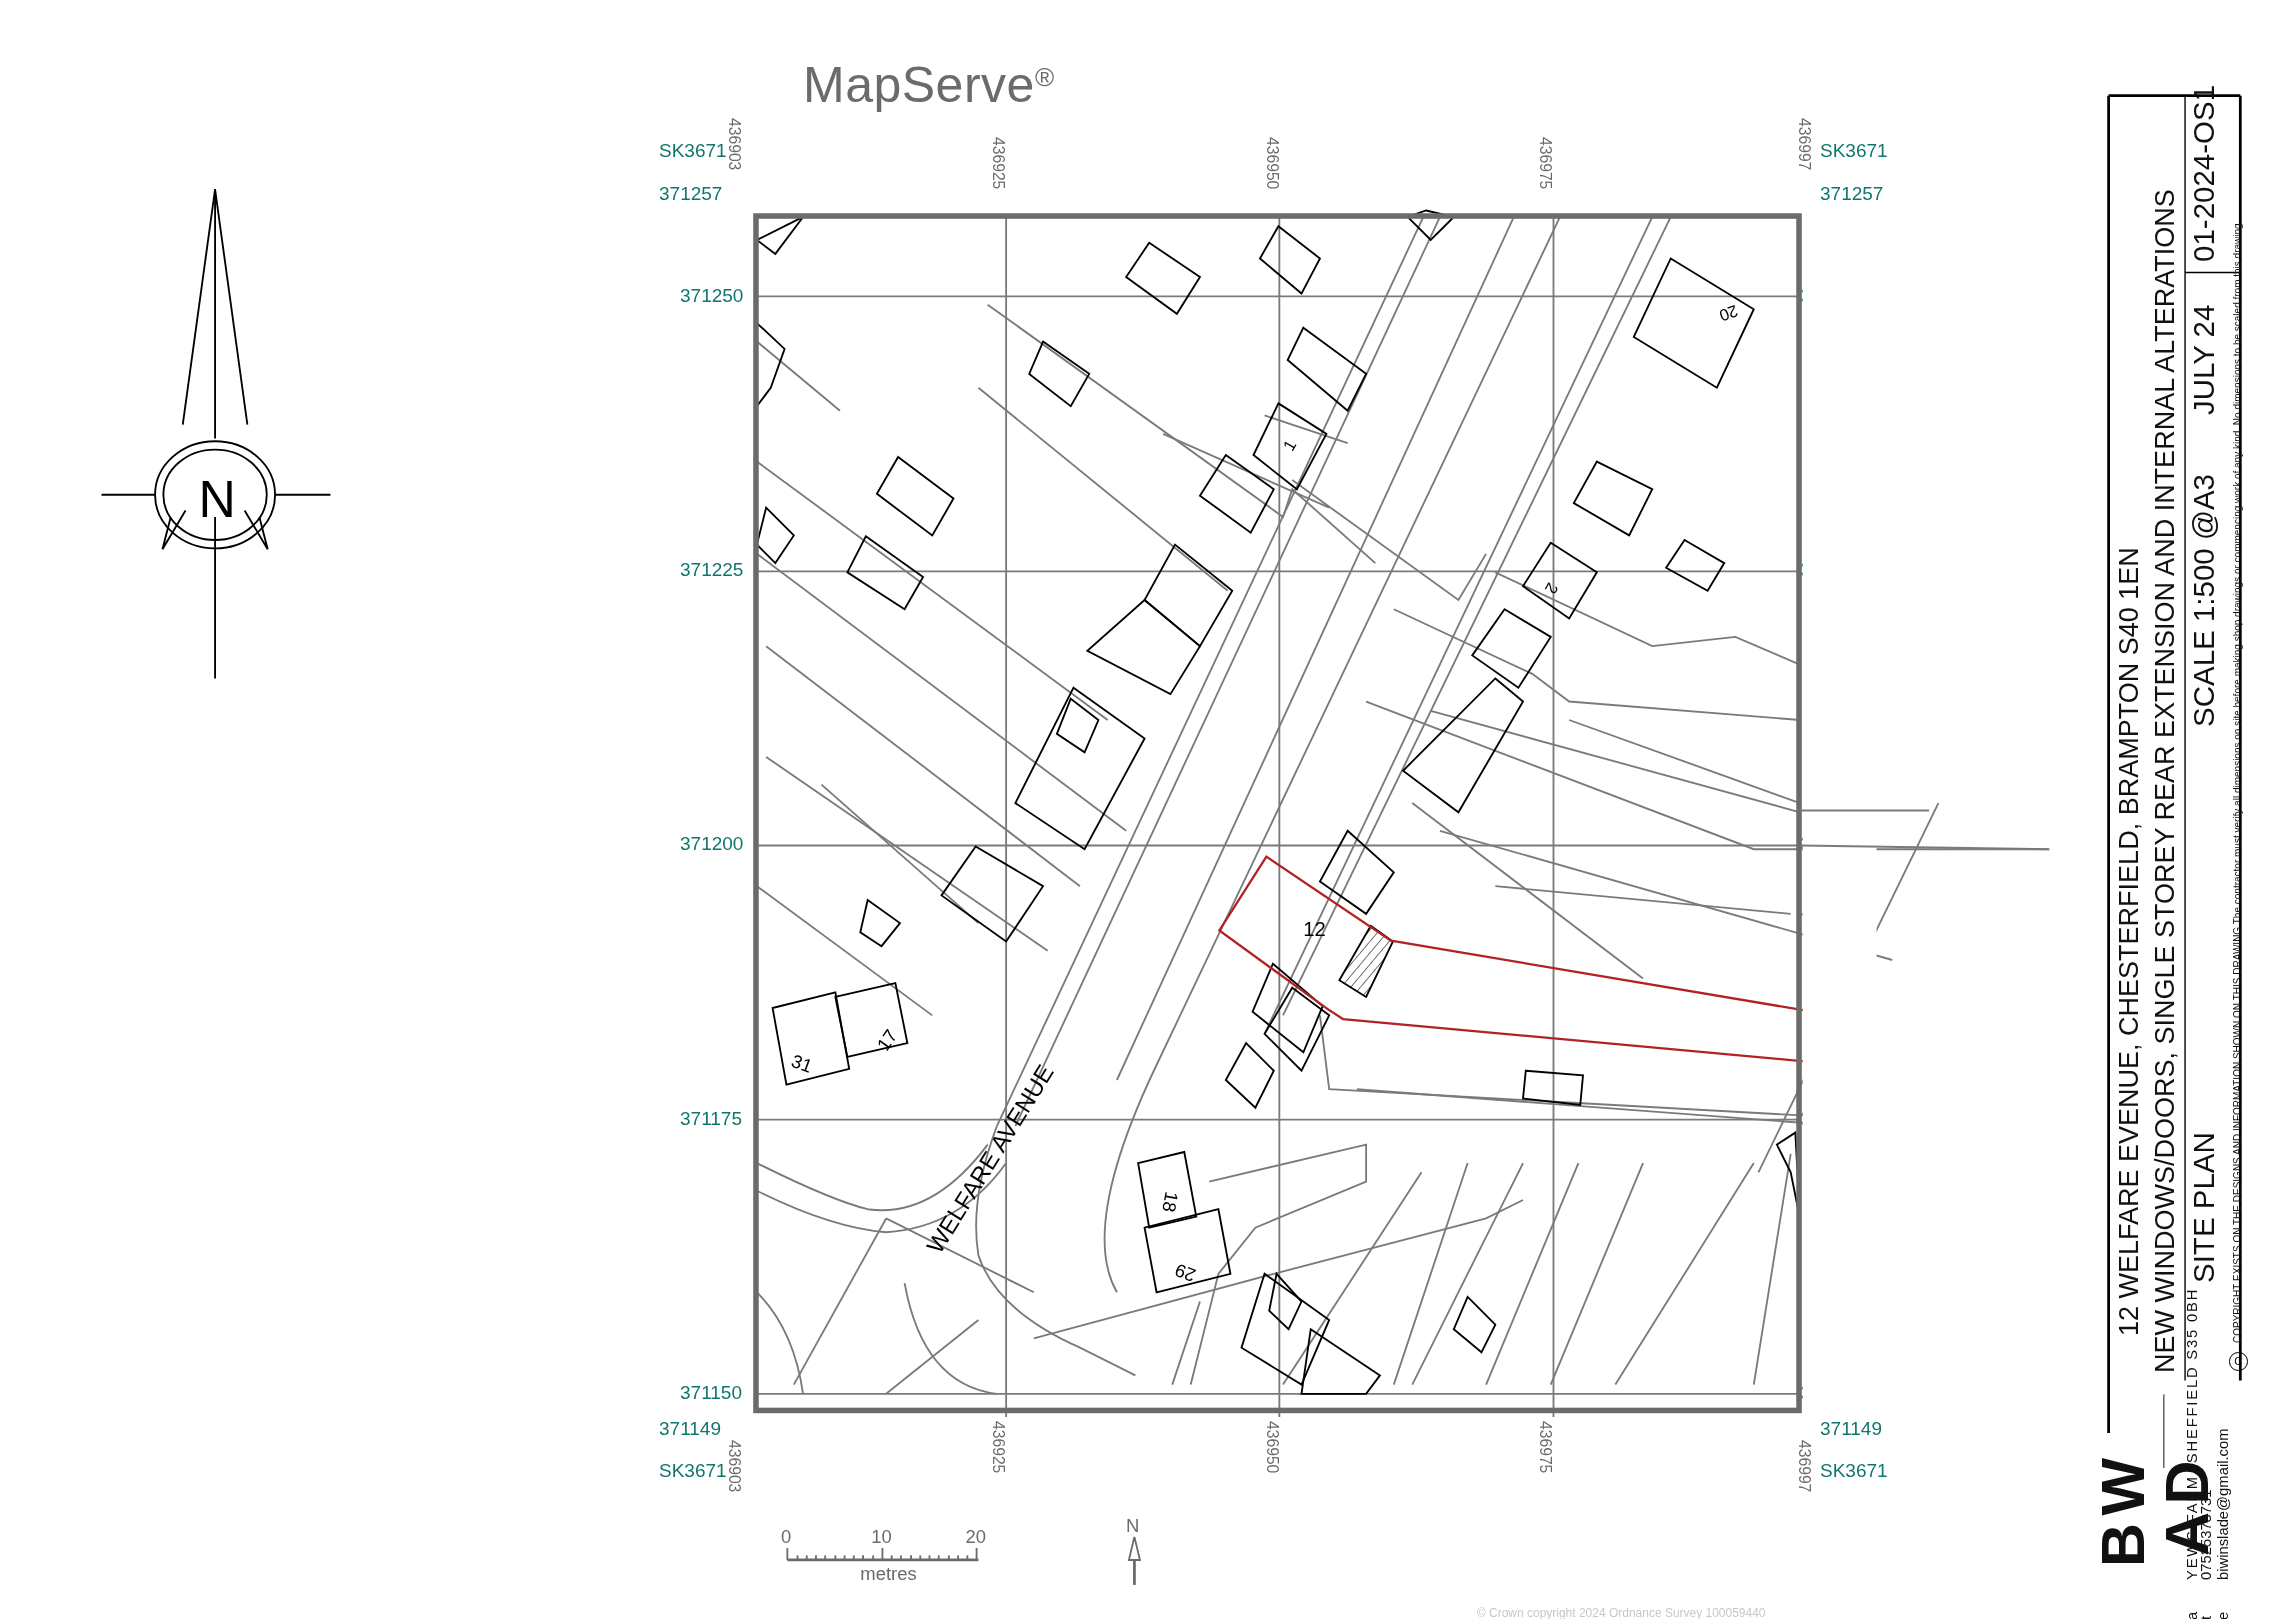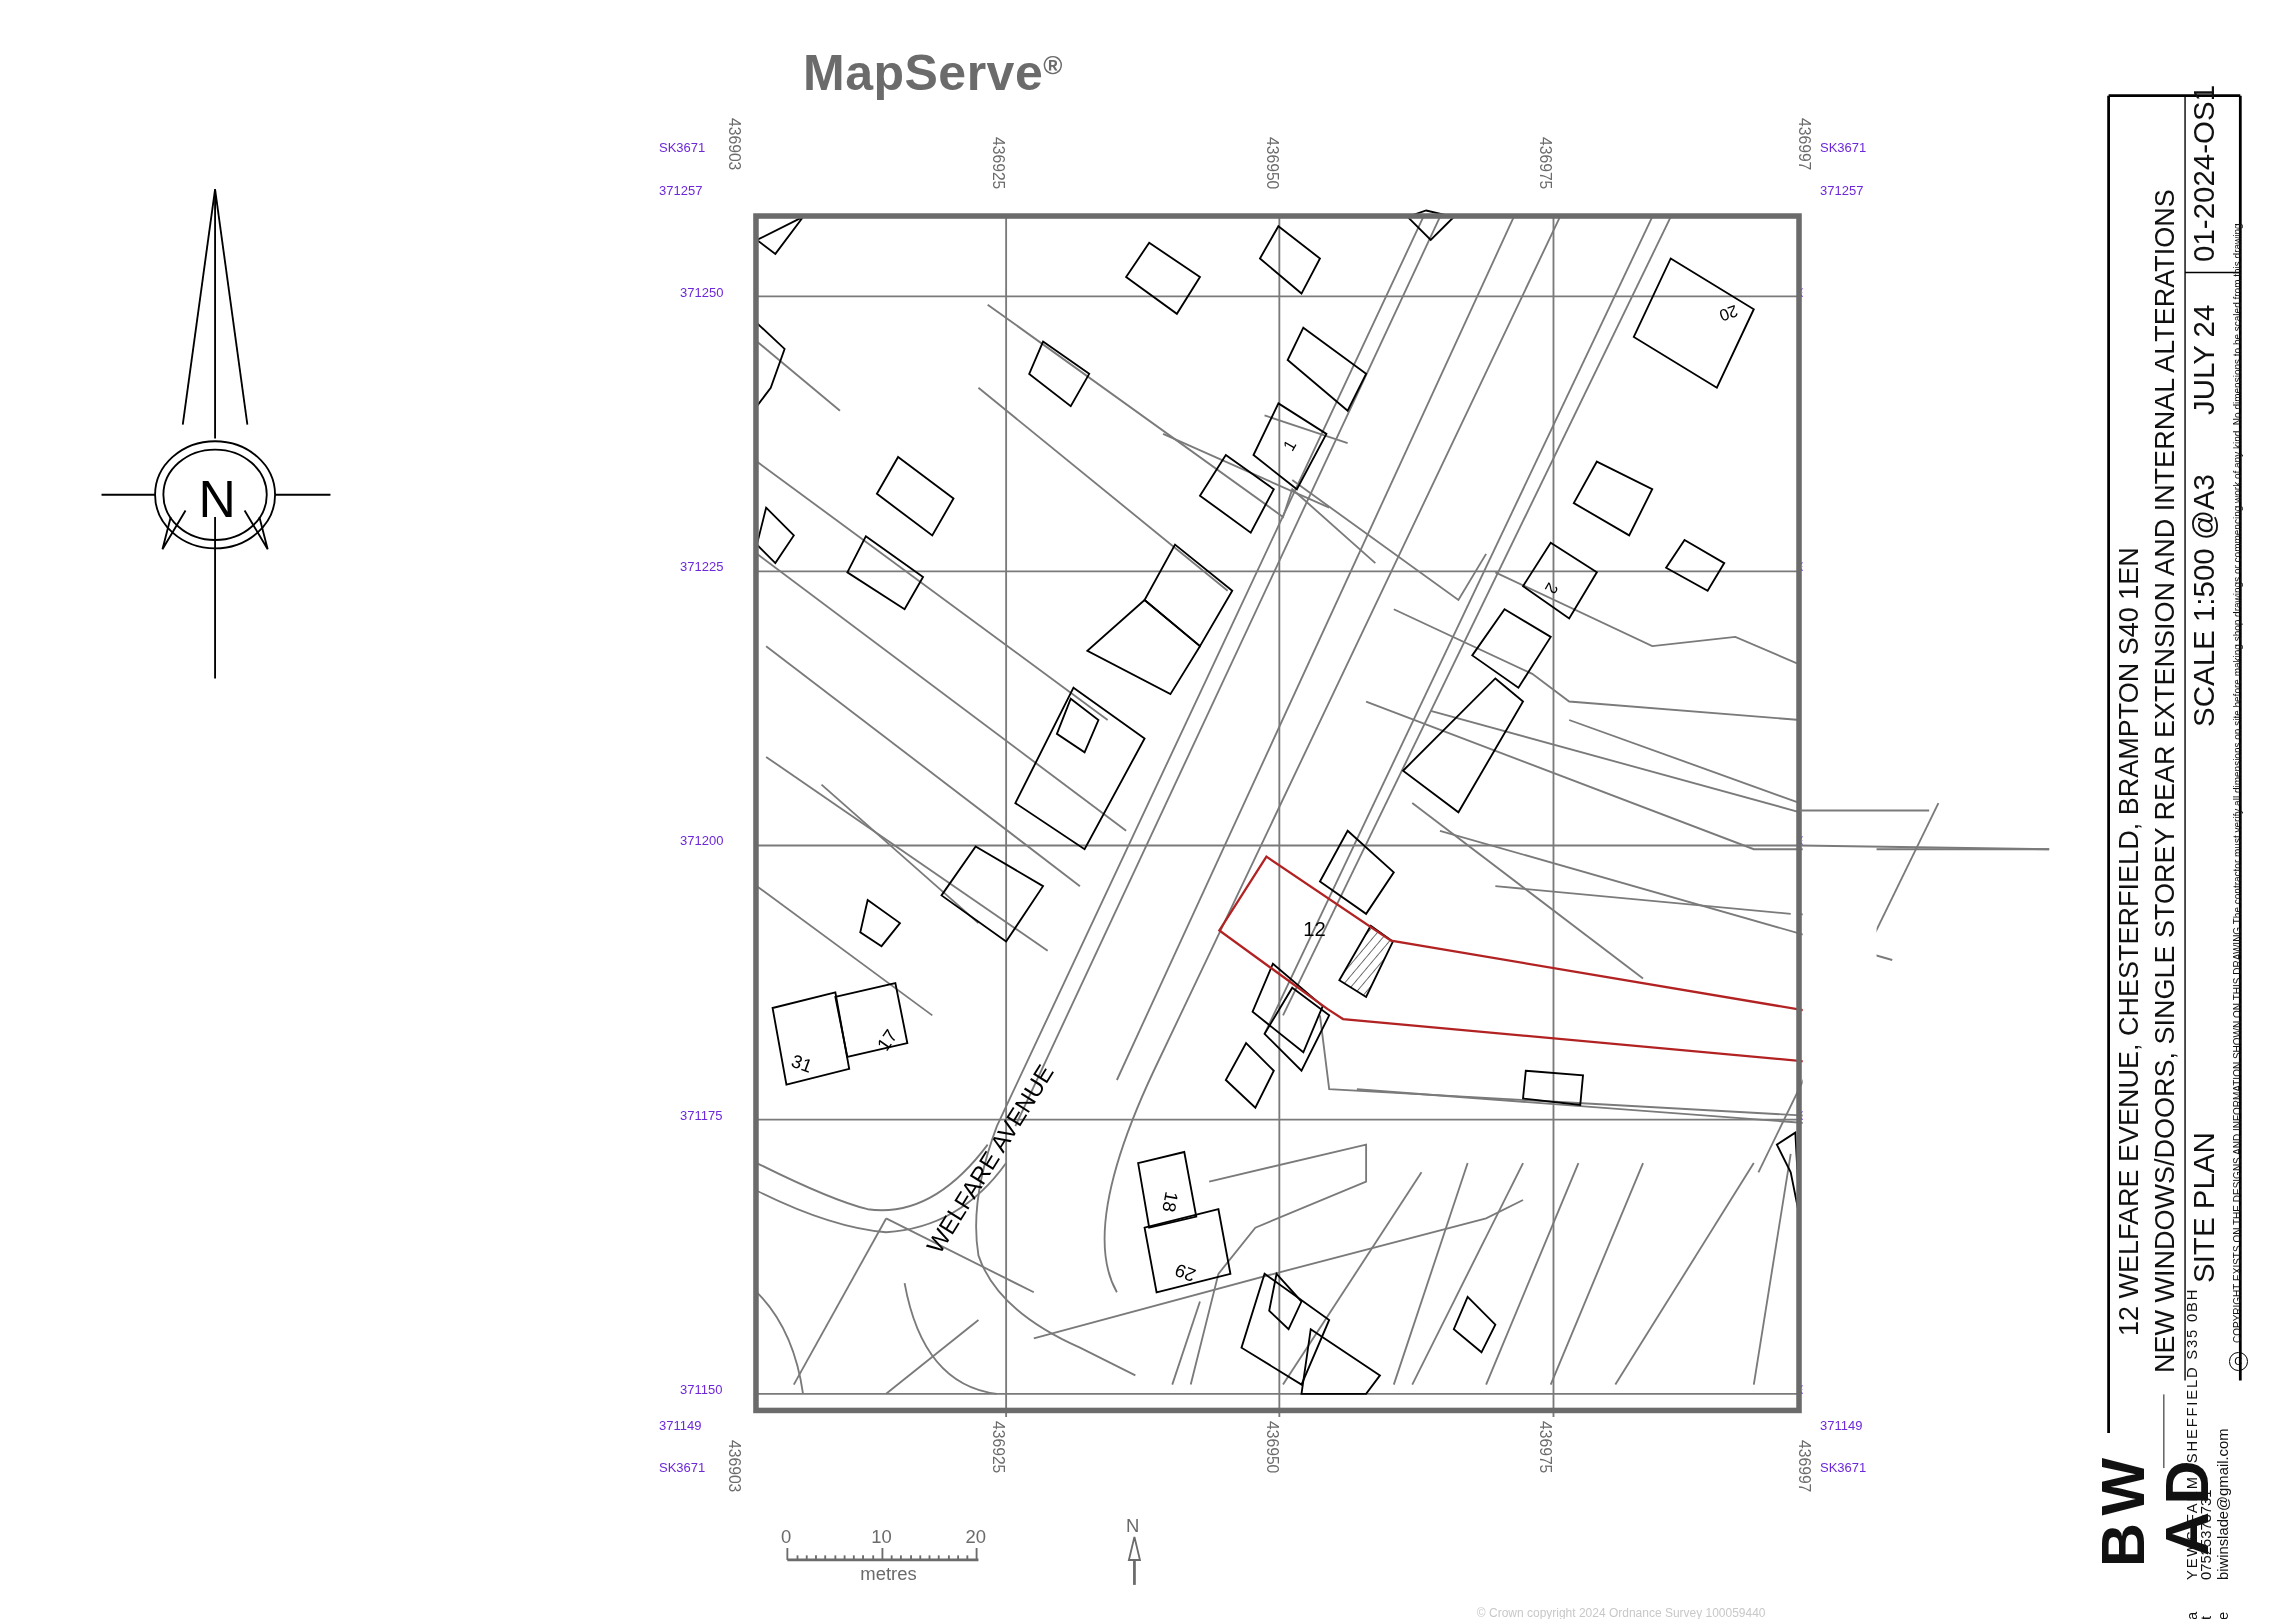--- a/index.html
+++ b/index.html
@@ -5,7 +5,7 @@
   html, body { margin:0; padding:0; background:#ffffff; }
   body { width:2291px; height:1620px; position:relative; overflow:hidden; font-family:"Liberation Sans", sans-serif; }
   .abs { position:absolute; }
-  .brand { left:803px; top:44px; font-size:50px; color:#6b6b6b; letter-spacing:0.5px;font-weight:bold; }
+  .brand { left:803px; top:56px; font-size:50px; color:#6b6b6b; letter-spacing:0.5px; }
   .brand sup { font-size:26px; vertical-align:top; position:relative; top:5.5px; }
   .coord { color:#6d28d9; font-size:13px; }
   .vcoord { color:#6b6b6b; font-size:15.7px; writing-mode:vertical-rl; }

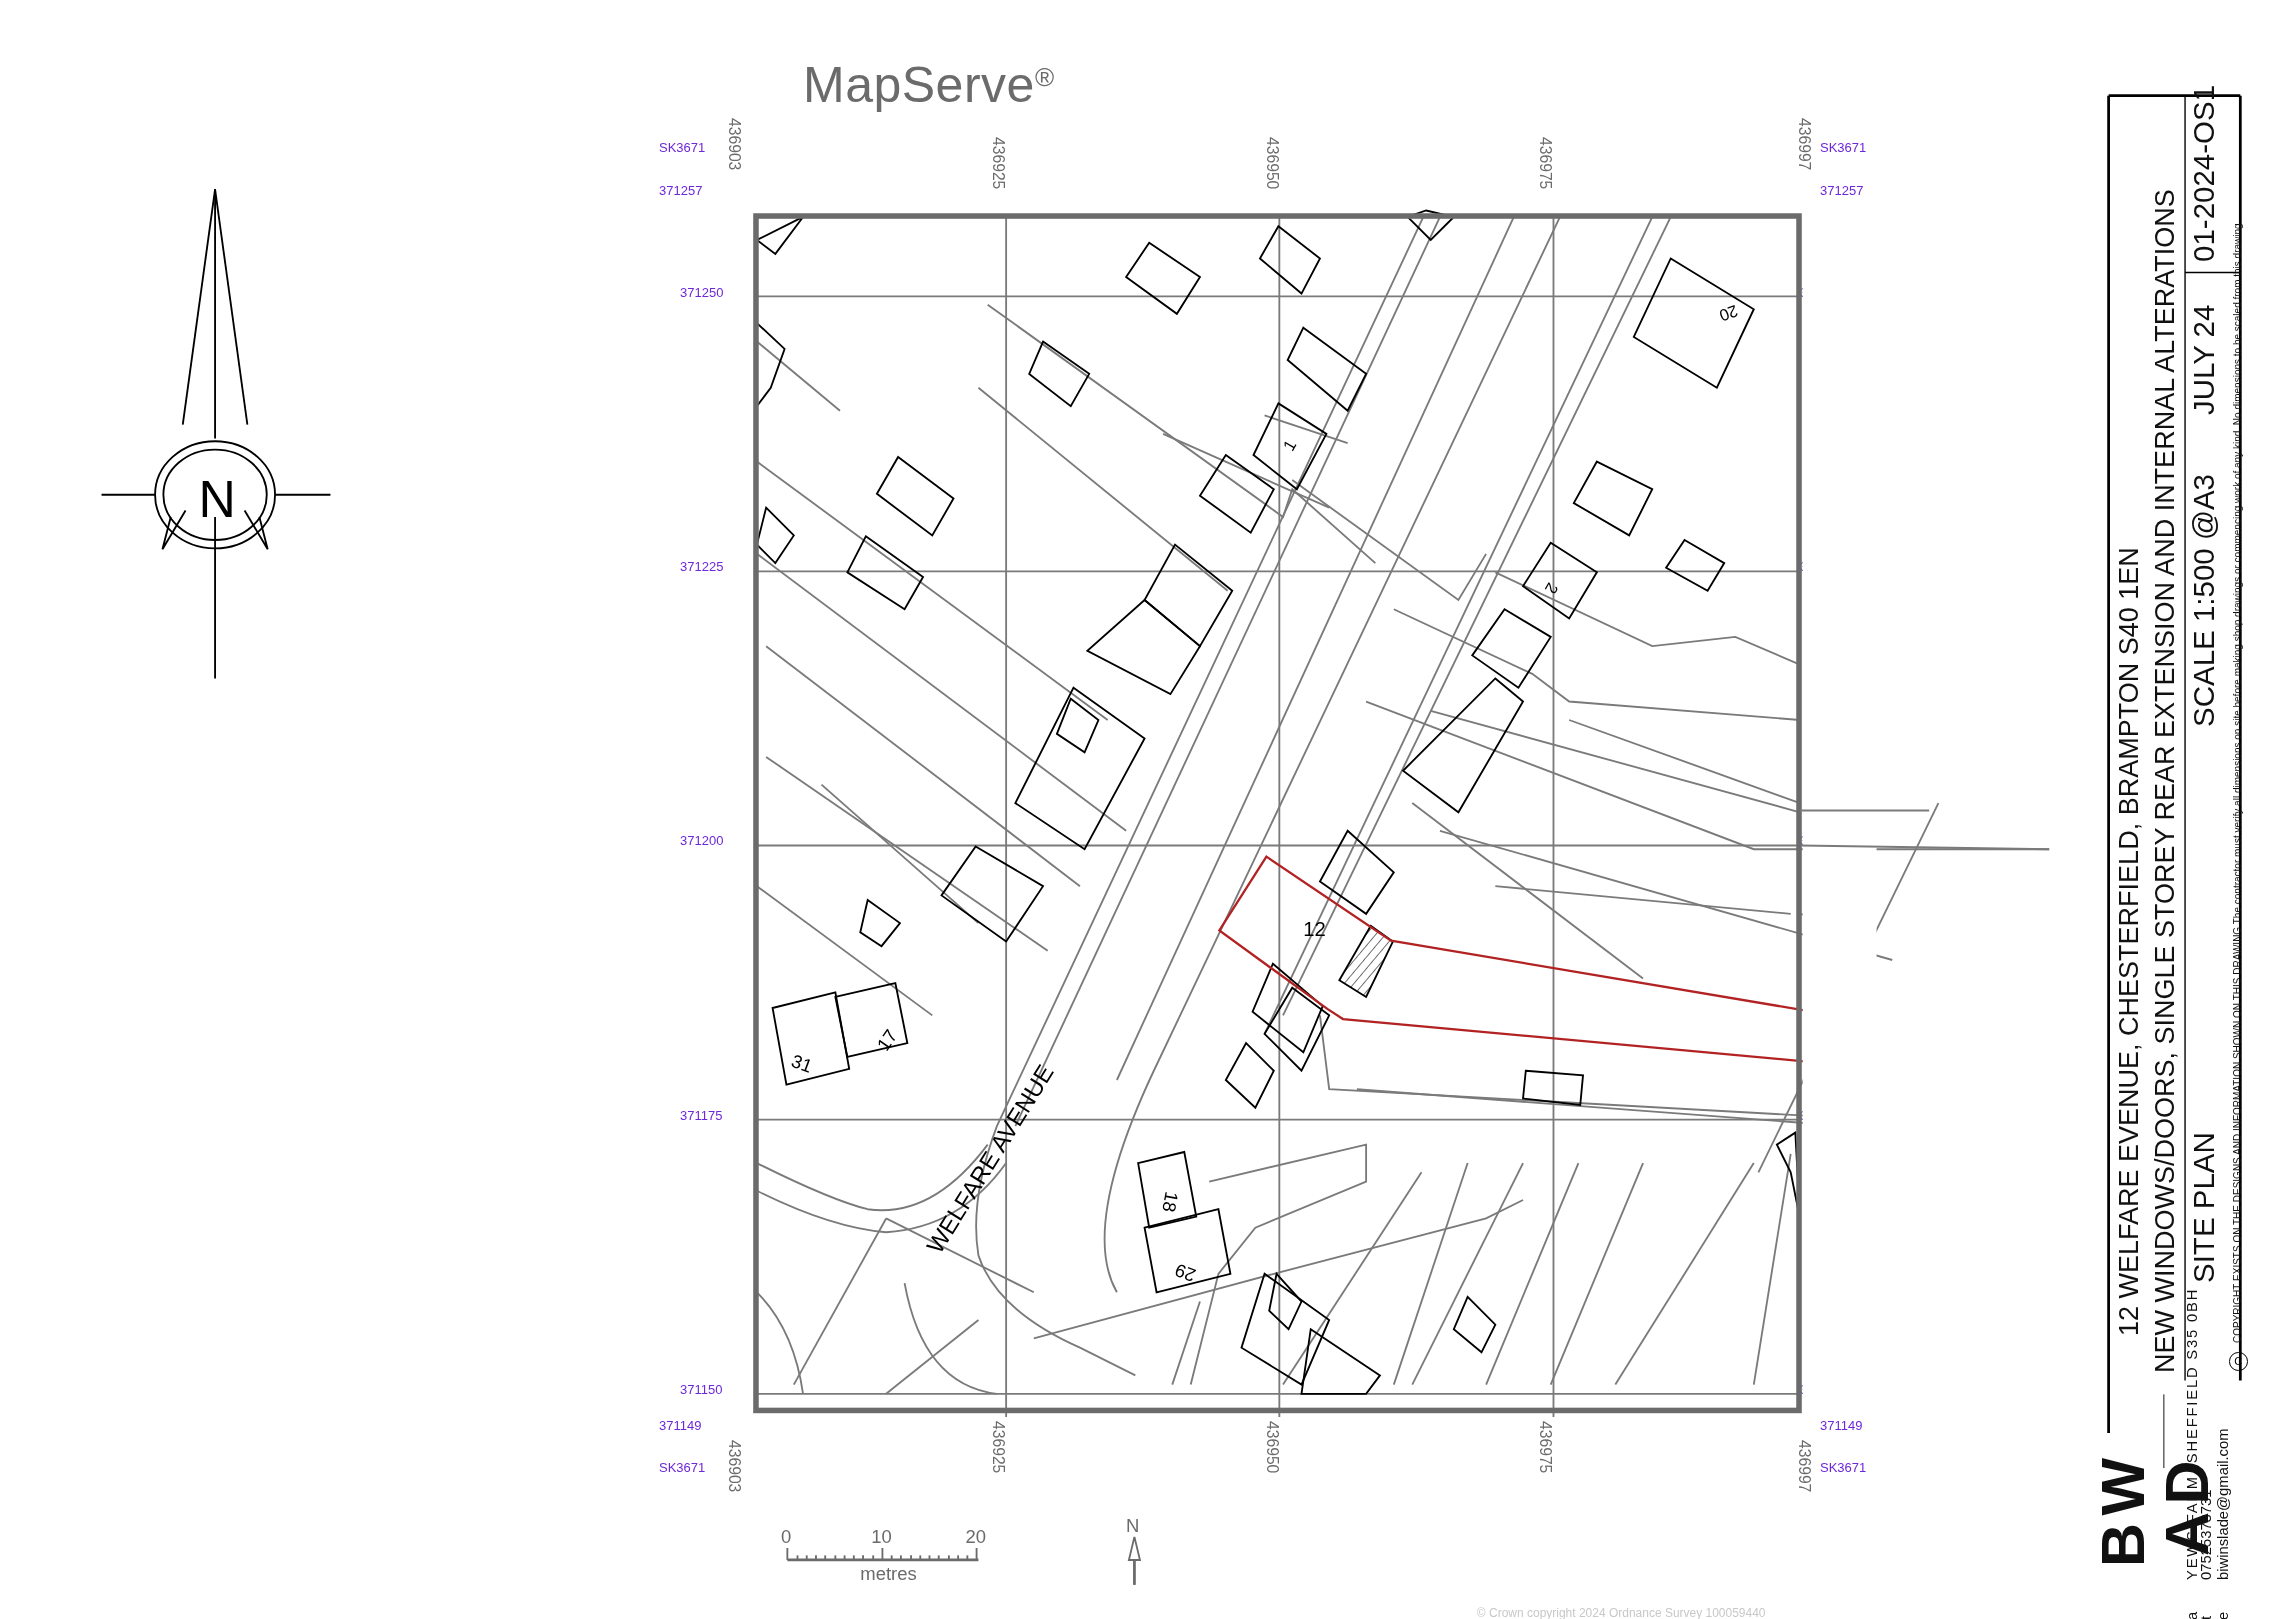--- a/index.html
+++ b/index.html
@@ -7,7 +7,7 @@
   .abs { position:absolute; }
   .brand { left:803px; top:56px; font-size:50px; color:#6b6b6b; letter-spacing:0.5px; }
   .brand sup { font-size:26px; vertical-align:top; position:relative; top:5.5px; }
-  .coord { color:#6d28d9; font-size:13px; }
+  .coord { color:#0f766e; font-size:19px; }
   .vcoord { color:#6b6b6b; font-size:15.7px; writing-mode:vertical-rl; }
   svg text { font-family:"Liberation Sans", sans-serif; }
   .titleblock { left:2104px; top:94px; width:140px; height:1525px; }

